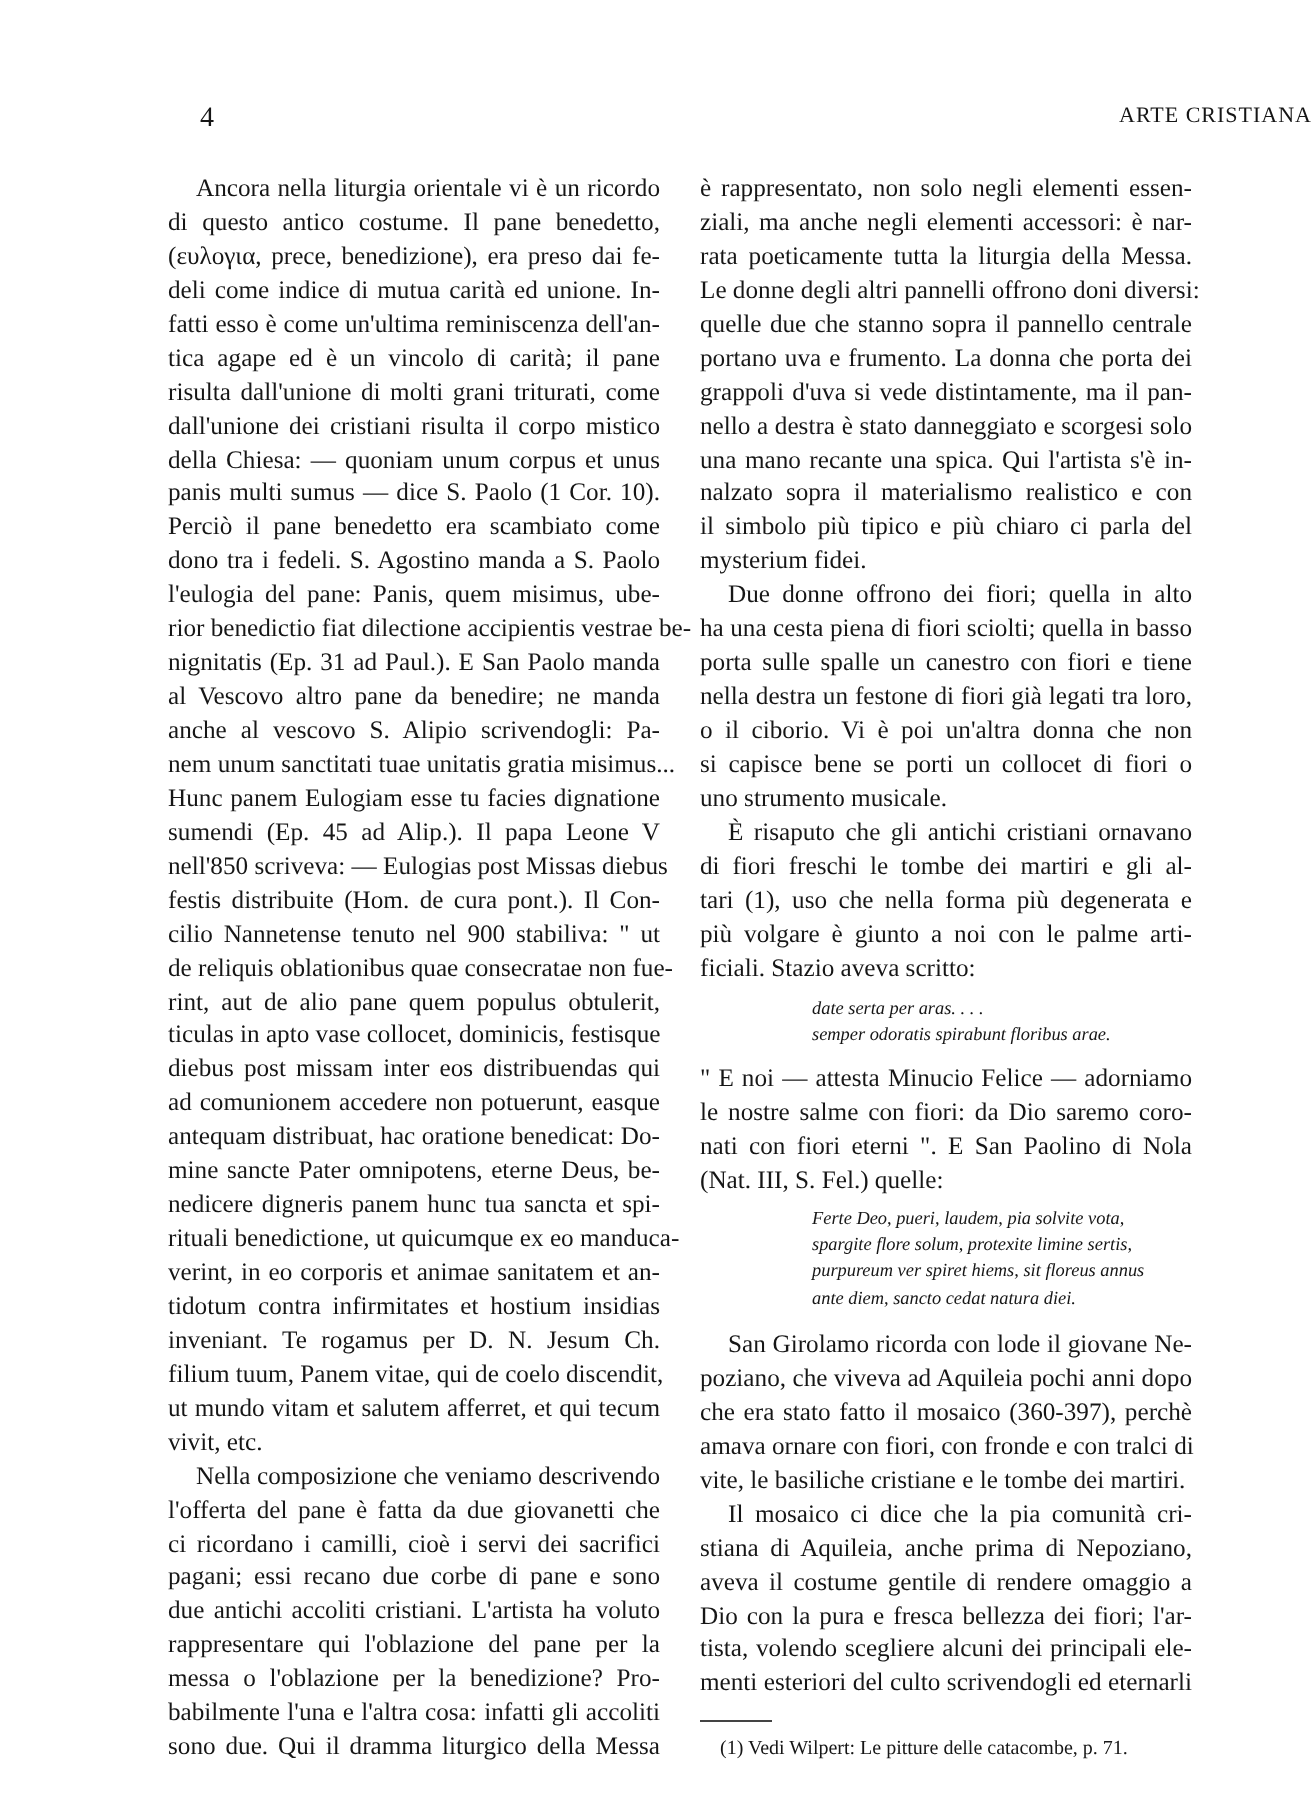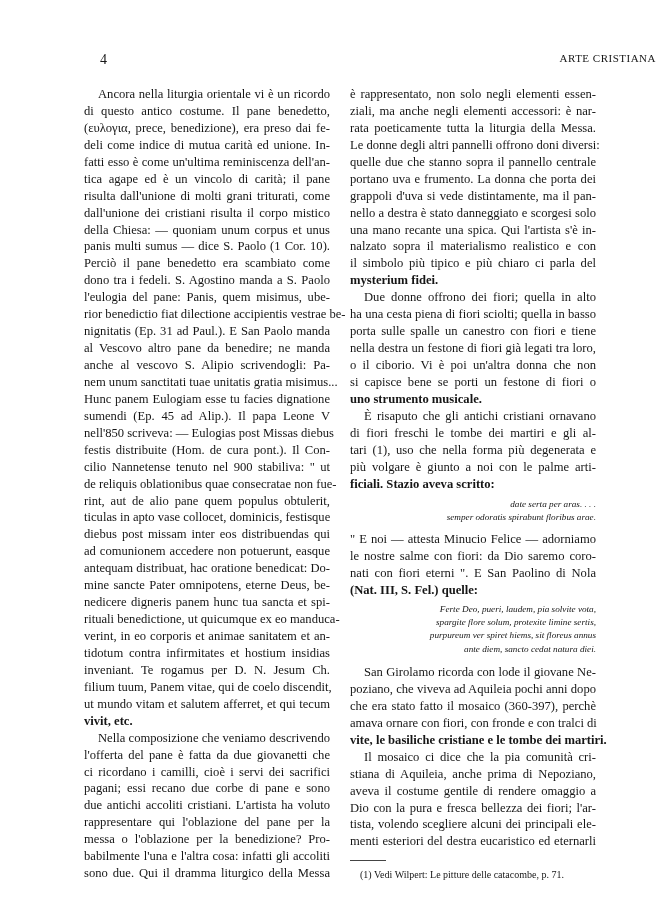--- a/index.html
+++ b/index.html
@@ -12,7 +12,7 @@
   .col-left { left: 84px; }
   .col-right { left: 350px; }
   .ln { display: block; white-space: nowrap; text-align: justify; text-align-last: justify; height: 16.95px; }
-  .ln.last { text-align-last: left; font-weight: bold; }
+  .ln.last { text-align-last: left; }
   .ln.indent { padding-left: 14px; }
   .verse { display: block; padding-left: 56px; font-style: italic; font-size: 9.2px; line-height: 13.3px; white-space: nowrap; text-align: right; }
   .verse-block { margin: 5px 0 7px 0; }

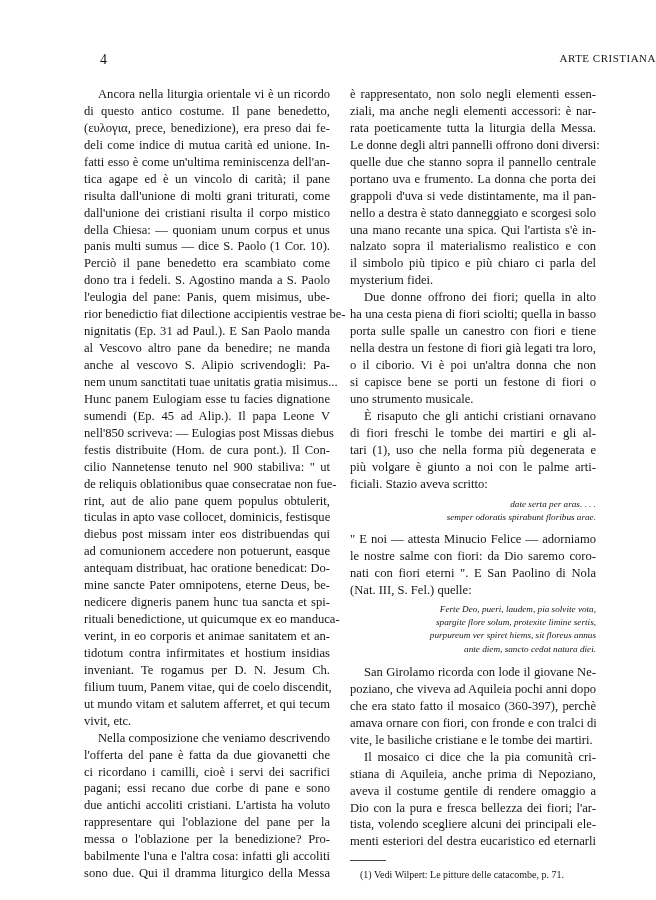--- a/index.html
+++ b/index.html
@@ -96,7 +96,7 @@
         <span class="ln">porta sulle spalle un canestro con fiori e tiene</span>
         <span class="ln">nella destra un festone di fiori già legati tra loro,</span>
         <span class="ln">o il ciborio. Vi è poi un'altra donna che non</span>
-        <span class="ln">si capisce bene se porti un festone di fiori o</span>
+        <span class="ln">si capisce bene se porti un collocet di fiori o</span>
         <span class="ln last">uno strumento musicale.</span>
         <span class="ln indent">È risaputo che gli antichi cristiani ornavano</span>
         <span class="ln">di fiori freschi le tombe dei martiri e gli al-</span>

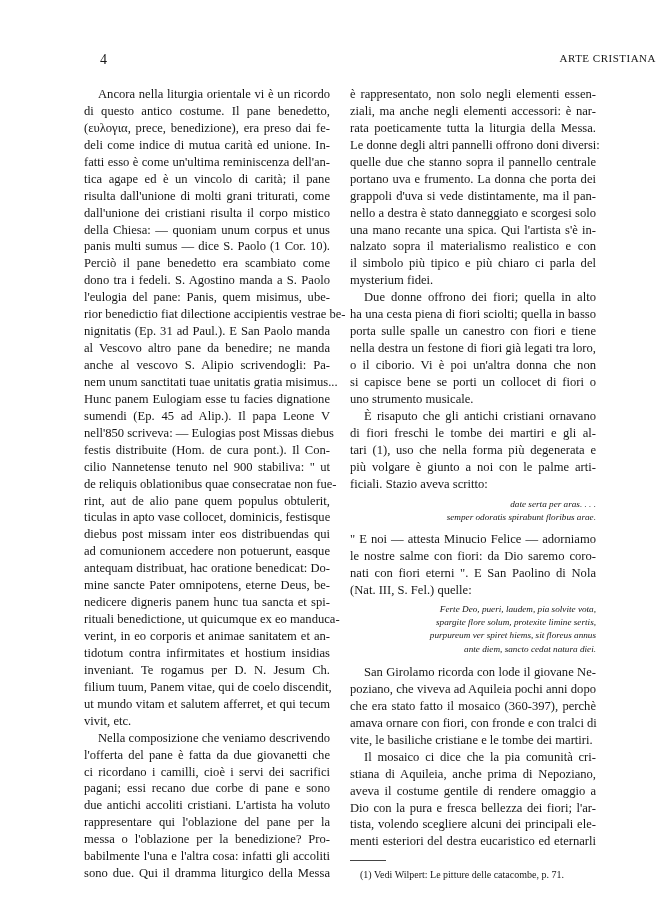--- a/index.html
+++ b/index.html
@@ -14,7 +14,7 @@
   .ln { display: block; white-space: nowrap; text-align: justify; text-align-last: justify; height: 16.95px; }
   .ln.last { text-align-last: left; }
   .ln.indent { padding-left: 14px; }
-  .verse { display: block; padding-left: 56px; font-style: italic; font-size: 9.2px; line-height: 13.3px; white-space: nowrap; text-align: right; }
+  .verse { display: block; padding-left: 56px; font-style: italic; font-size: 9.2px; line-height: 13.3px; white-space: nowrap; }
   .verse-block { margin: 5px 0 7px 0; }
   .verse-block2 { margin: 4px 0 8px 0; }
   .rule { width: 36px; border-top: 1px solid #444; margin: 10px 0 8px 0; }

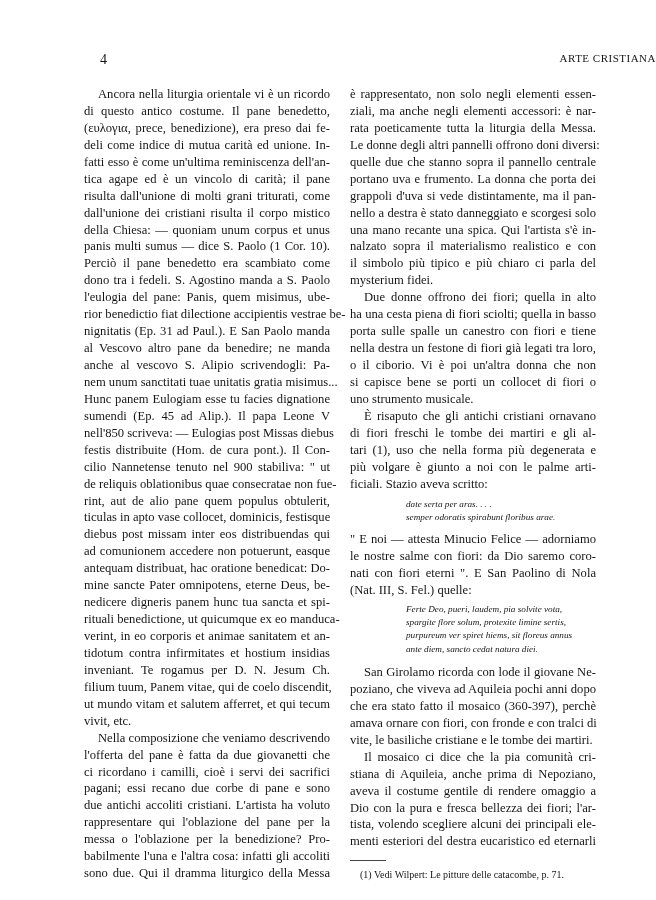--- a/index.html
+++ b/index.html
@@ -131,7 +131,7 @@
         <span class="ln">aveva il costume gentile di rendere omaggio a</span>
         <span class="ln">Dio con la pura e fresca bellezza dei fiori; l'ar-</span>
         <span class="ln">tista, volendo scegliere alcuni dei principali ele-</span>
-        <span class="ln">menti esteriori del destra eucaristico ed eternarli</span>
+        <span class="ln">menti esteriori del culto scrivendogli ed eternarli</span>
       </div>
     <div class="rule"></div>
     <div class="footnote">(1) Vedi Wilpert: Le pitture delle catacombe, p. 71.</div>

